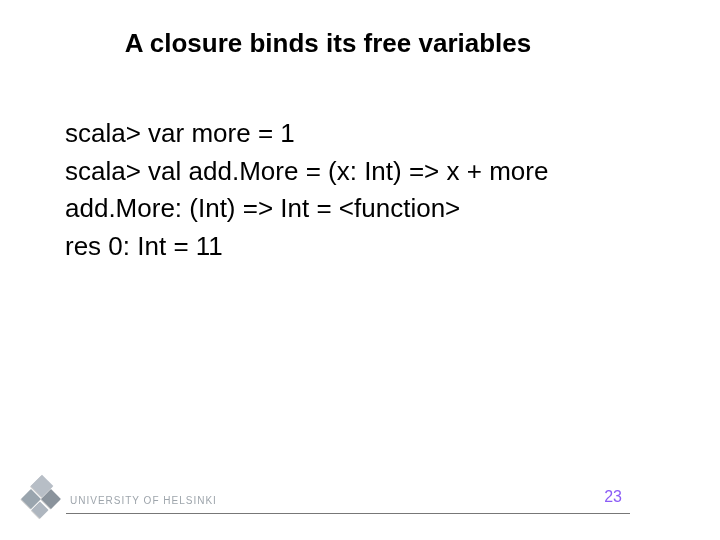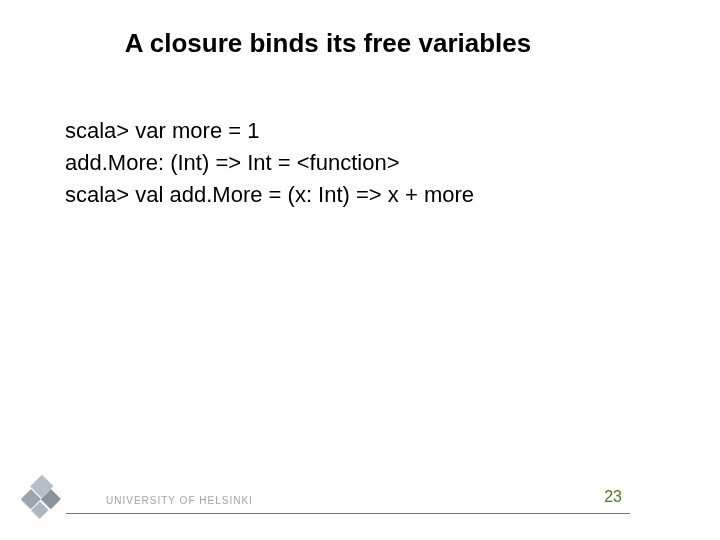--- a/index.html
+++ b/index.html
@@ -24,7 +24,7 @@
     top: 115px;
     left: 65px;
     right: 50px;
-    font-size: 22px;
+    font-size: 26px;
     line-height: 1.45;
   }
   .body p { margin: 0; }

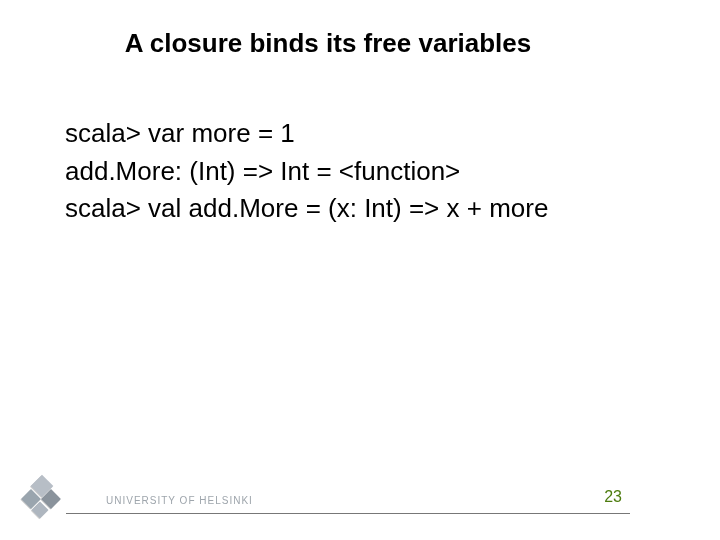--- a/index.html
+++ b/index.html
@@ -81,8 +81,8 @@
 
   <div class="body">
     <p>scala&gt; var more = 1</p>
+    <p>scala&gt; val add.More = (x: Int) =&gt; x + more</p>
     <p>add.More: (Int) =&gt; Int = &lt;function&gt;</p>
-    <p>scala&gt; val add.More = (x: Int) =&gt; x + more</p>
   </div>
 
   <div class="footer">

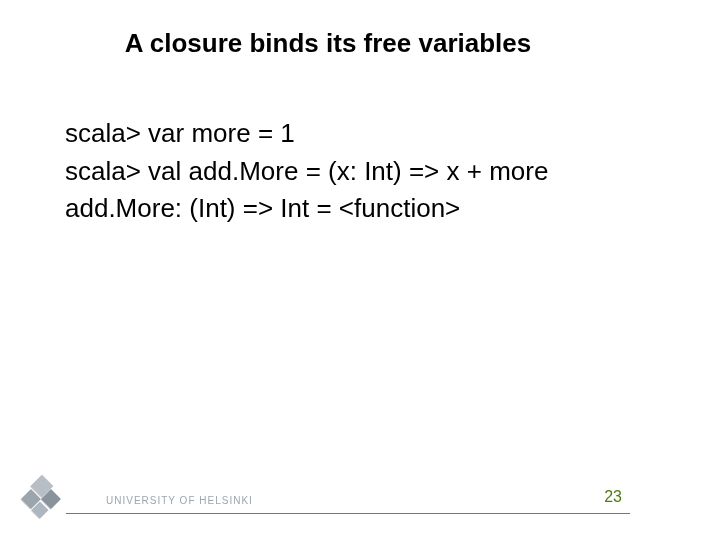--- a/index.html
+++ b/index.html
@@ -83,6 +83,7 @@
     <p>scala&gt; var more = 1</p>
     <p>scala&gt; val add.More = (x: Int) =&gt; x + more</p>
     <p>add.More: (Int) =&gt; Int = &lt;function&gt;</p>
+    <p>res 0: Int = 11</p>
   </div>
 
   <div class="footer">

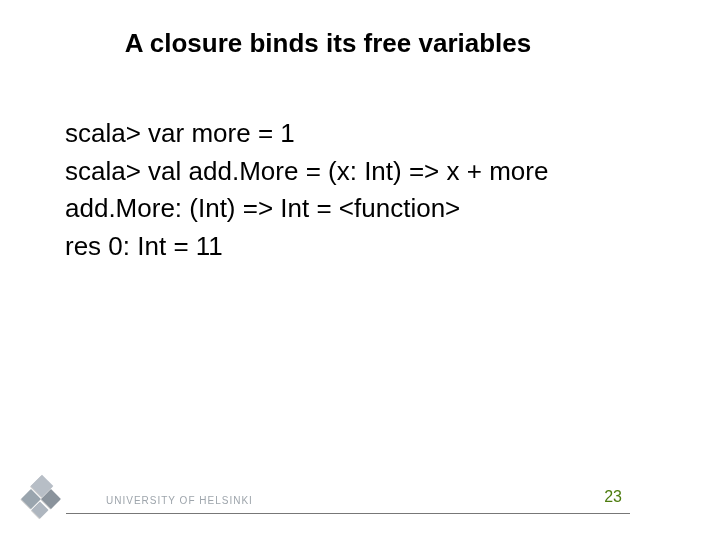--- a/index.html
+++ b/index.html
@@ -62,7 +62,6 @@
     font-size: 10px;
     letter-spacing: 1px;
     color: #9ea5ac;
-    margin-left: 36px;
   }
   .pagenum {
     position: absolute;

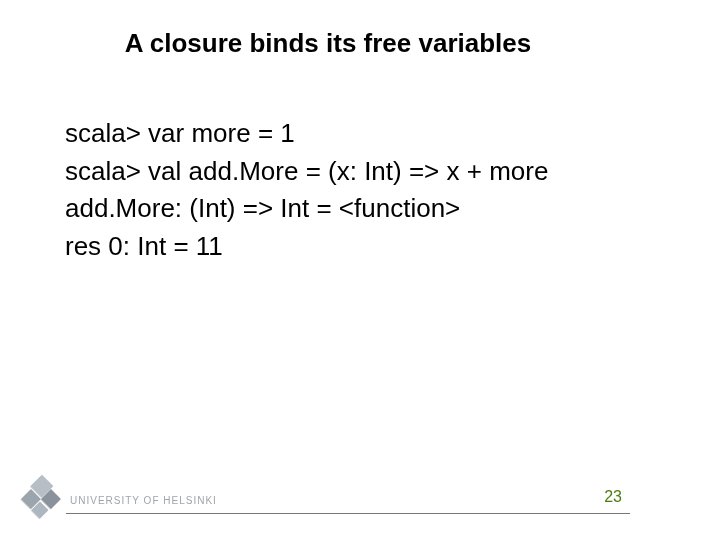--- a/index.html
+++ b/index.html
@@ -68,7 +68,7 @@
     right: 34px;
     bottom: 18px;
     font-size: 16px;
-    color: #4d7c0f;
+    color: #8b5cf6;
   }
 </style>
 </head>

